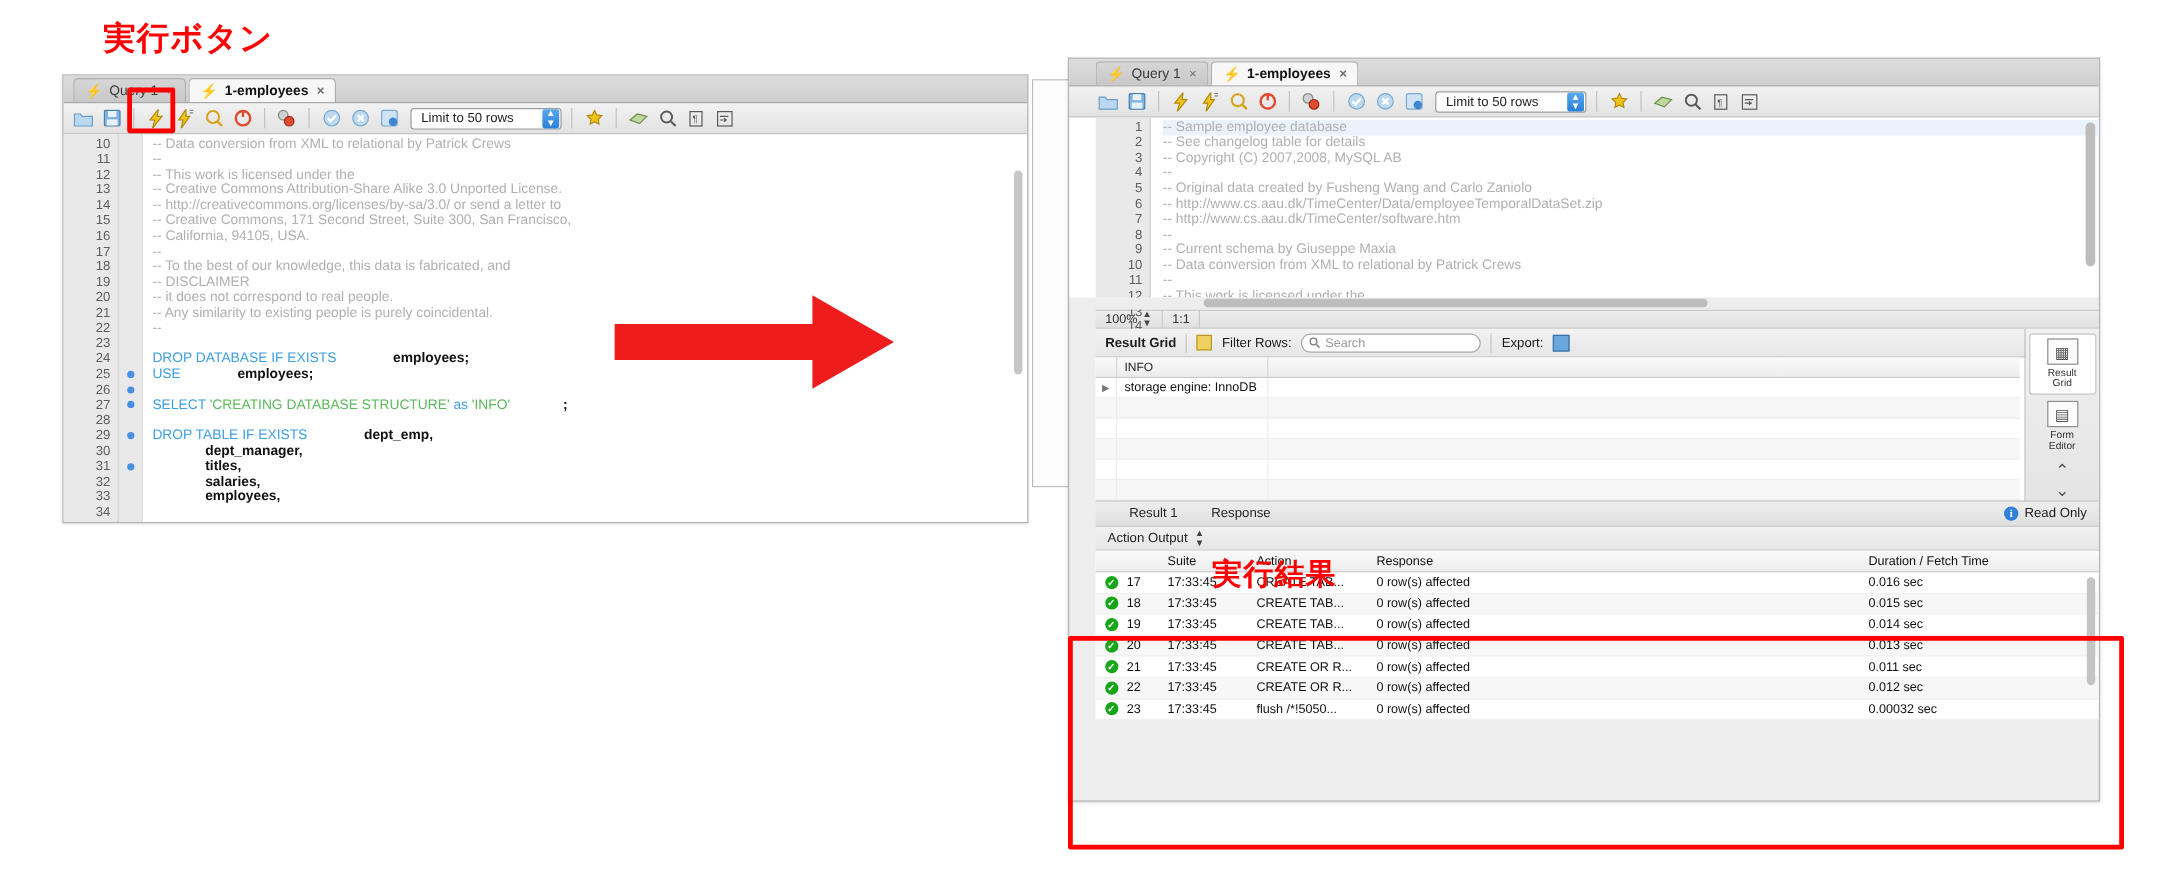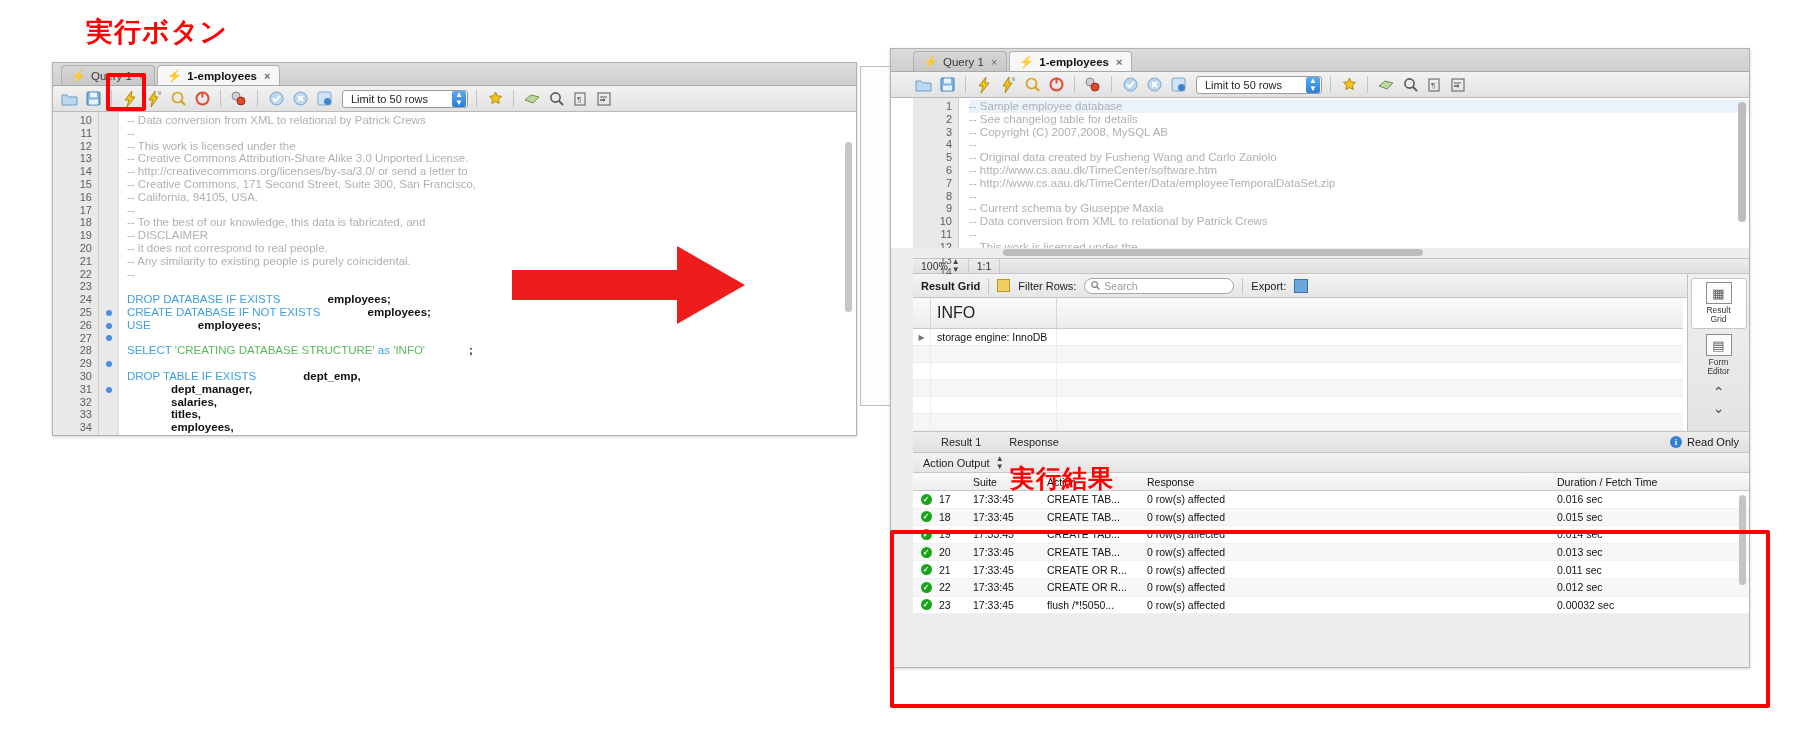--- a/index.html
+++ b/index.html
@@ -622,8 +622,8 @@
           <div><span class="cmt">--  Copyright (C) 2007,2008, MySQL AB</span></div>
           <div><span class="cmt">--</span></div>
           <div><span class="cmt">--  Original data created by Fusheng Wang and Carlo Zaniolo</span></div>
+          <div><span class="cmt">--  http://www.cs.aau.dk/TimeCenter/Data/employeeTemporalDataSet.zip</span></div>
           <div><span class="cmt">--  http://www.cs.aau.dk/TimeCenter/software.htm</span></div>
-          <div><span class="cmt">--  http://www.cs.aau.dk/TimeCenter/Data/employeeTemporalDataSet.zip</span></div>
           <div><span class="cmt">--</span></div>
           <div><span class="cmt">--  Current schema by Giuseppe Maxia</span></div>
           <div><span class="cmt">--  Data conversion from XML to relational by Patrick Crews</span></div>

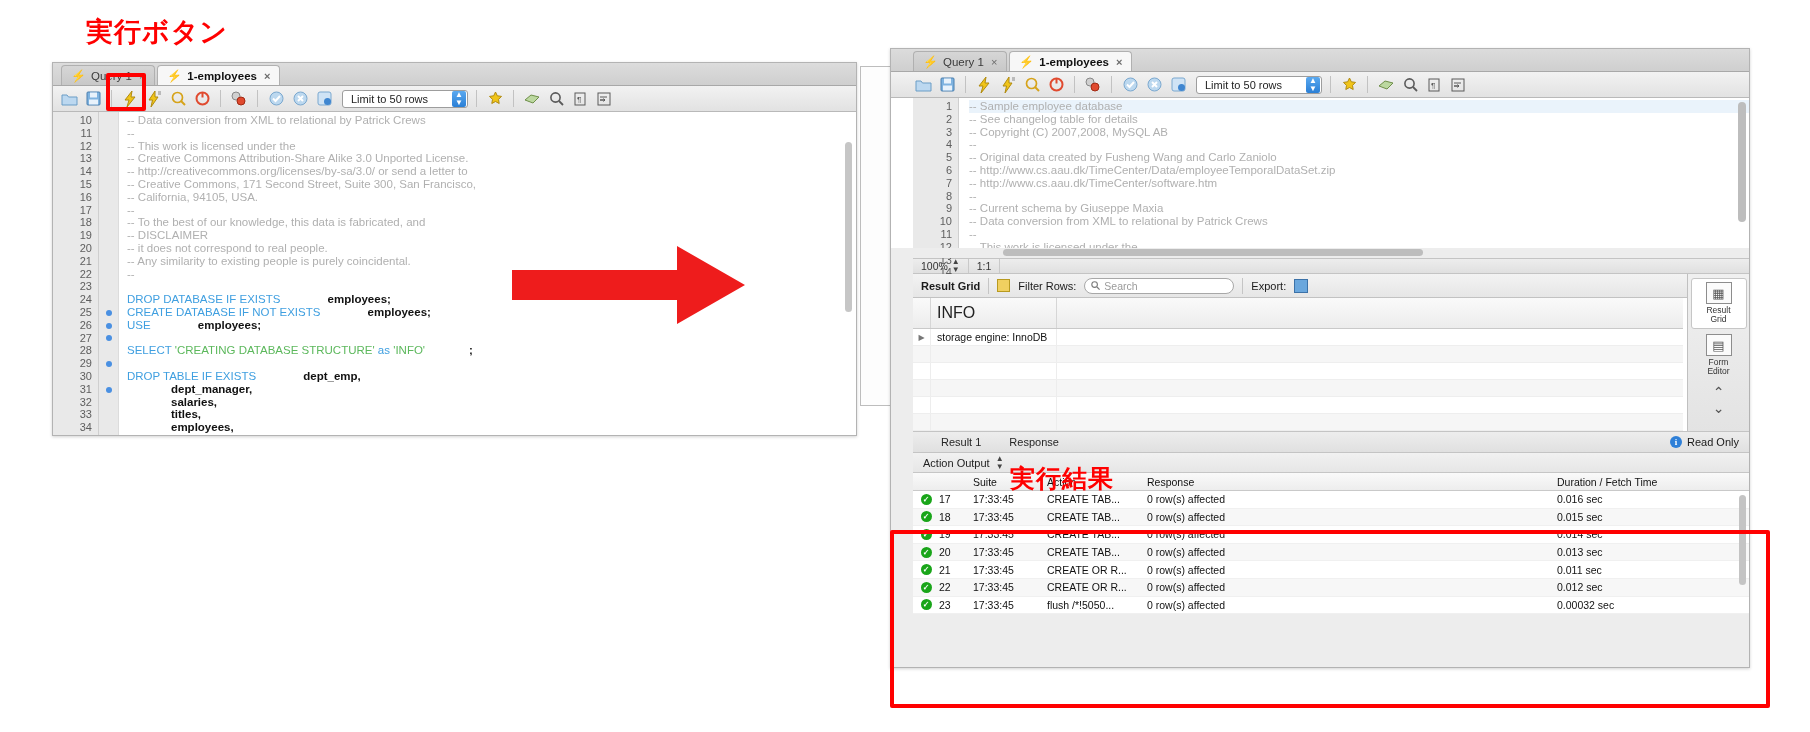--- a/index.html
+++ b/index.html
@@ -459,7 +459,6 @@
           <div><span class="cmt">--</span></div>
           <div>&nbsp;</div>
           <div><span class="kw">DROP DATABASE IF EXISTS </span><span class="idt">employees;</span></div>
-          <div><span class="kw">CREATE DATABASE IF NOT EXISTS </span><span class="idt">employees;</span></div>
           <div><span class="kw">USE </span><span class="idt">employees;</span></div>
           <div>&nbsp;</div>
           <div><span class="kw">SELECT </span><span class="str">'CREATING DATABASE STRUCTURE' </span><span class="kw">as </span><span class="str">'INFO'</span><span class="idt">;</span></div>

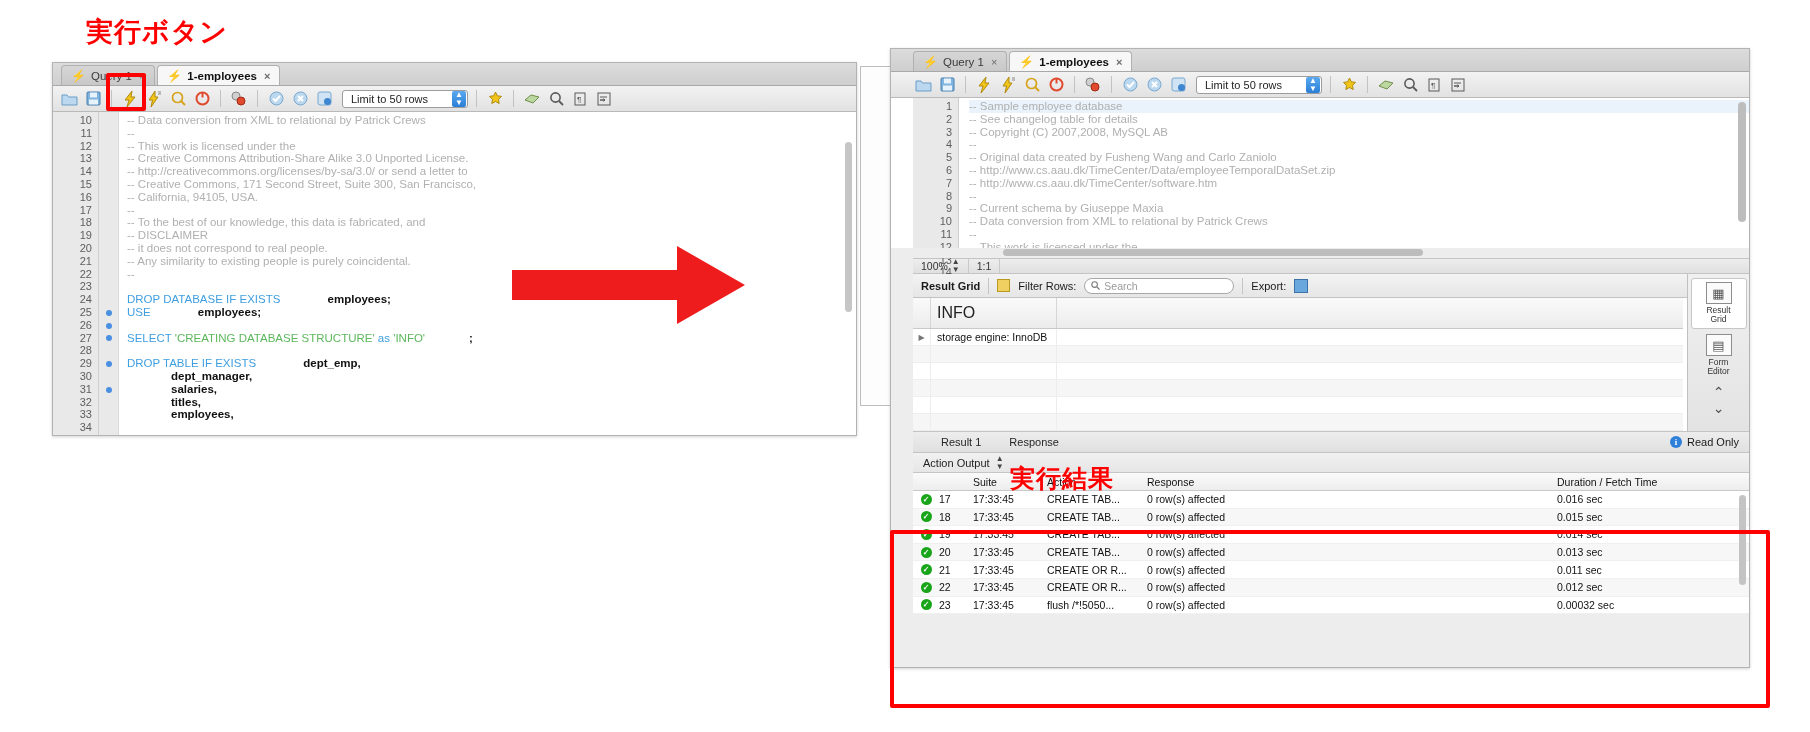--- a/index.html
+++ b/index.html
@@ -171,9 +171,9 @@
   
   .rgrid { background:#fff; }
   .rgrid-head {
-    height: 31px; background: linear-gradient(#fafafa,#ececec);
+    height: 17px; background: linear-gradient(#fafafa,#ececec);
     border-bottom:1px solid #c9c9c9;
-    display:flex; font-size:16px; color:#222;text-align:center;
+    display:flex; font-size:10px; color:#222;text-align:center;
   }
   .rgrid-head .c0 { width:18px; border-right:1px solid #d6d6d6; }
   .rgrid-head .c1 { width:126px; padding-left:6px; display:flex; align-items:center; border-right:1px solid #d6d6d6; }

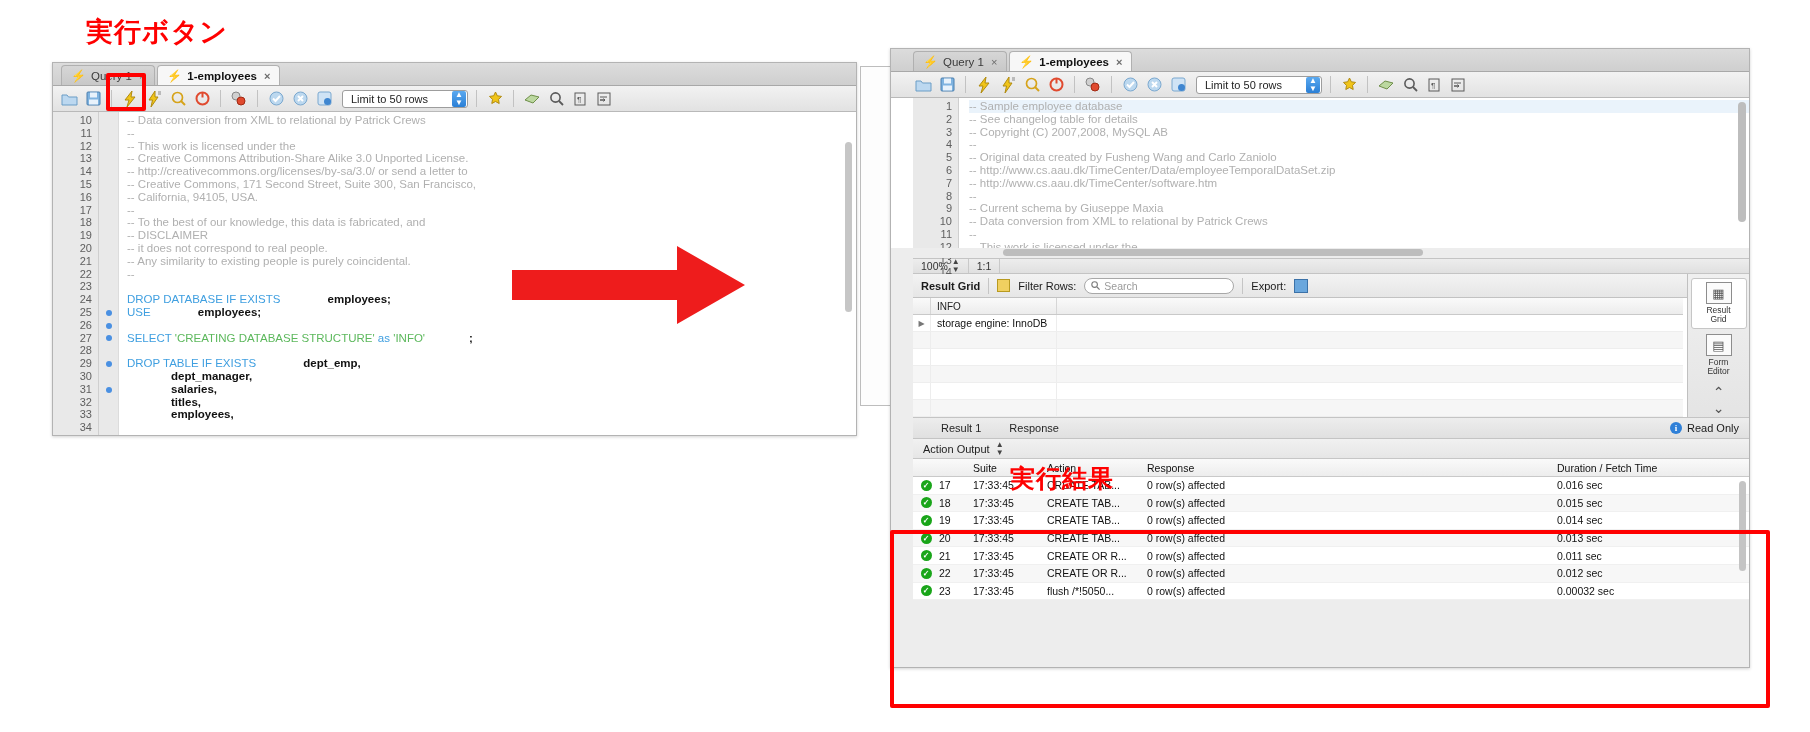--- a/index.html
+++ b/index.html
@@ -465,8 +465,8 @@
           <div>&nbsp;</div>
           <div><span class="kw">DROP TABLE IF EXISTS </span><span class="idt">dept_emp,</span></div>
           <div><span class="idt">            dept_manager,</span></div>
+          <div><span class="idt">            titles,</span></div>
           <div><span class="idt">            salaries,</span></div>
-          <div><span class="idt">            titles,</span></div>
           <div><span class="idt">            employees,</span></div>
         </div>
       <div class="left-vscroll"></div>

